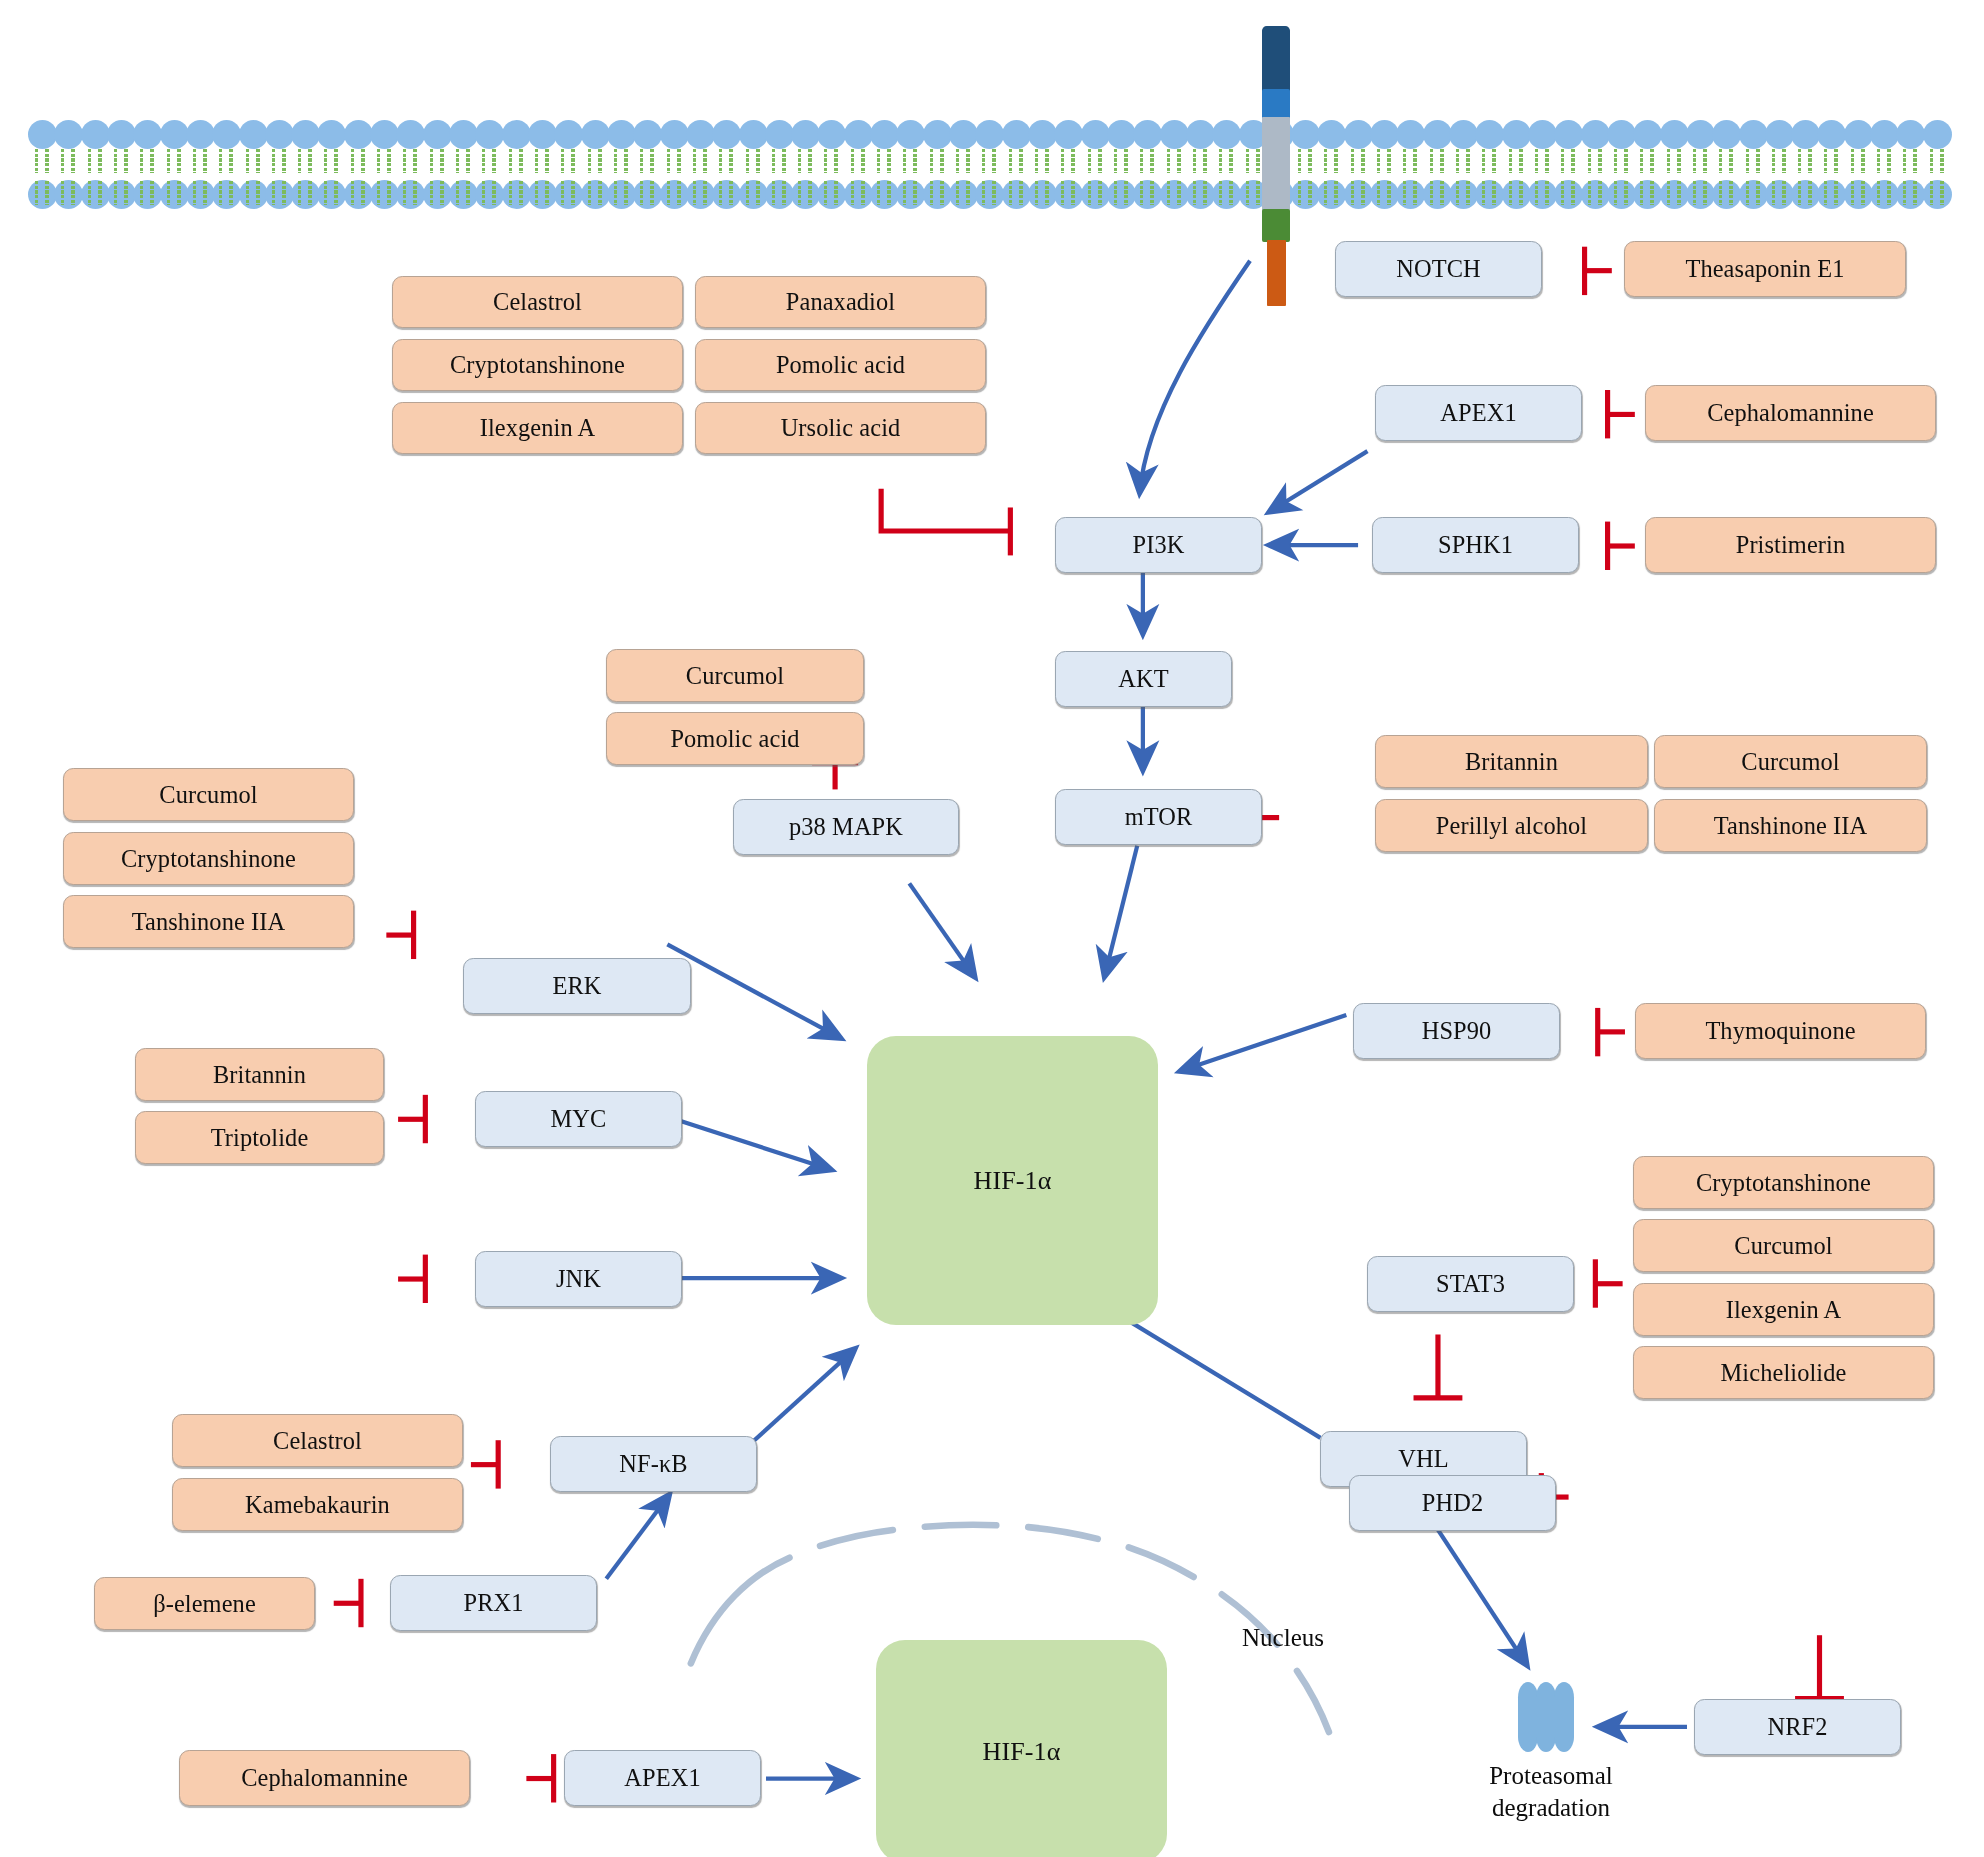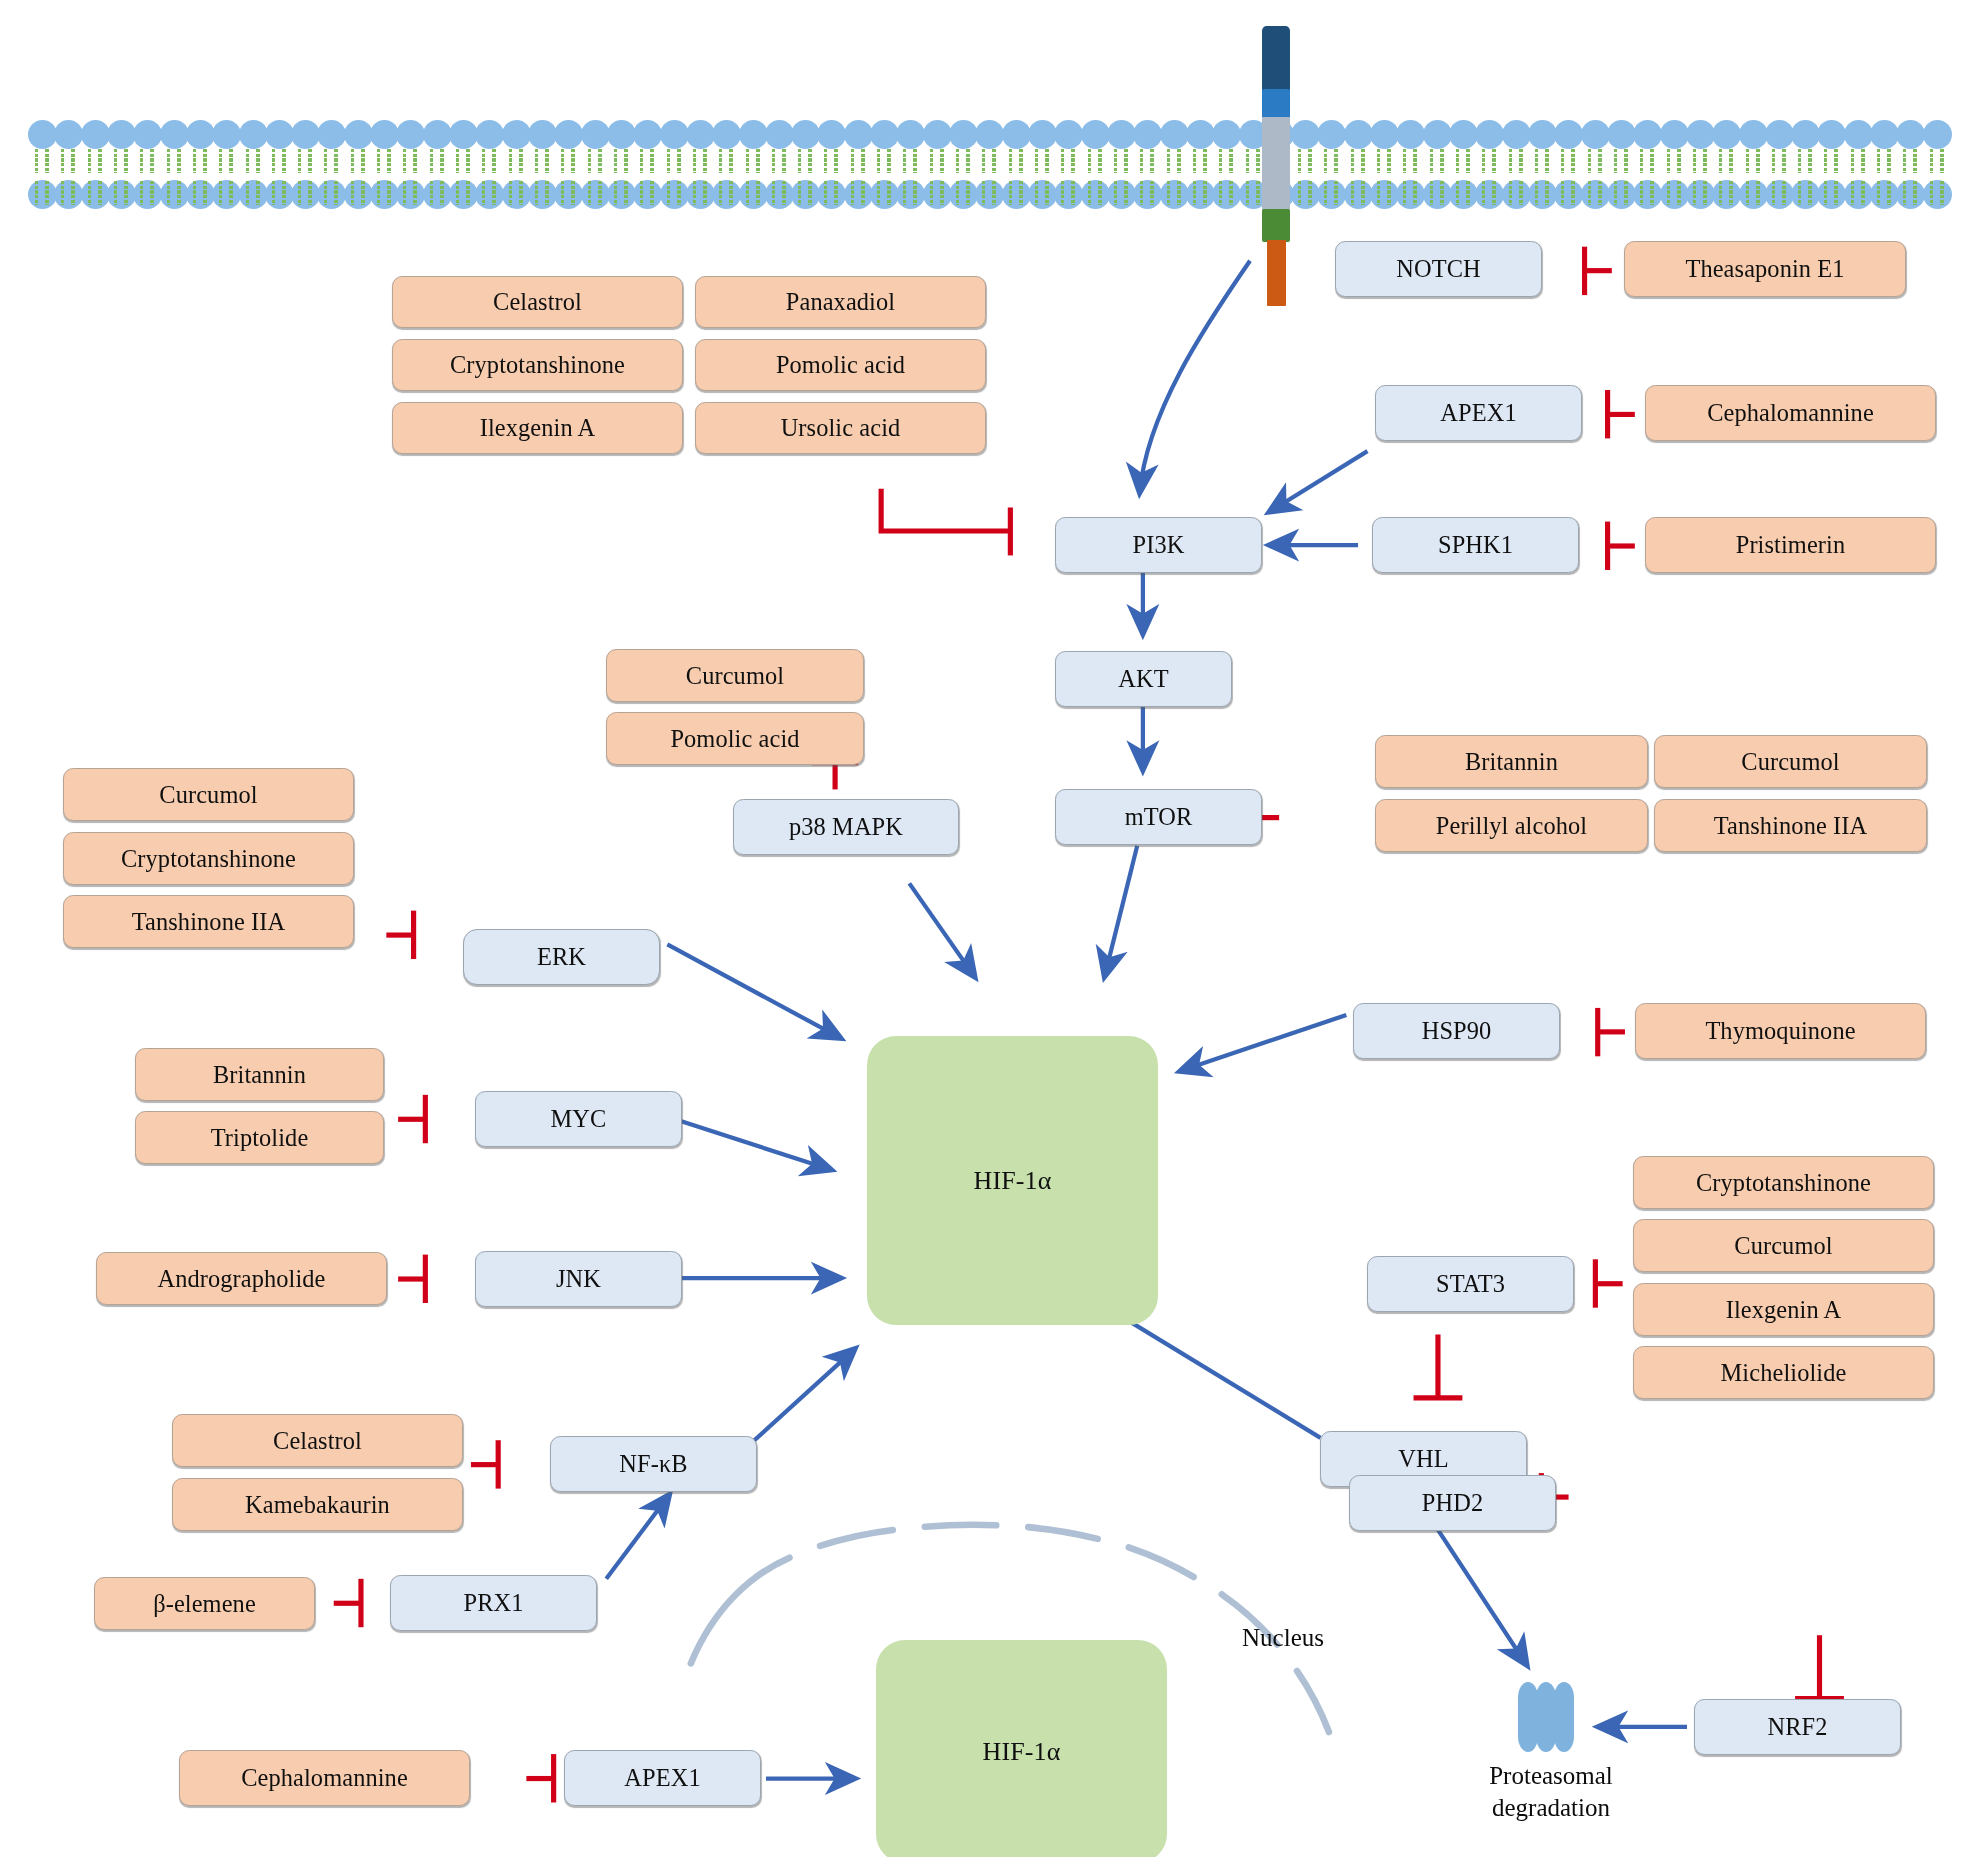--- a/index.html
+++ b/index.html
@@ -809,7 +809,7 @@
   <div class="node drug" style="left:63px;top:768px;width:291px;height:53px;">Curcumol</div>
   <div class="node drug" style="left:63px;top:832px;width:291px;height:53px;">Cryptotanshinone</div>
   <div class="node drug" style="left:63px;top:895px;width:291px;height:53px;">Tanshinone IIA</div>
-  <div class="node protein" style="left:463px;top:929px;width:197px;height:56px;border-radius:14px;">ERK</div>
+  <div class="node protein" style="left:463px;top:958px;width:228px;height:56px;">ERK</div>
 
   <div class="node drug" style="left:135px;top:1048px;width:249px;height:53px;">Britannin</div>
   <div class="node drug" style="left:135px;top:1111px;width:249px;height:53px;">Triptolide</div>

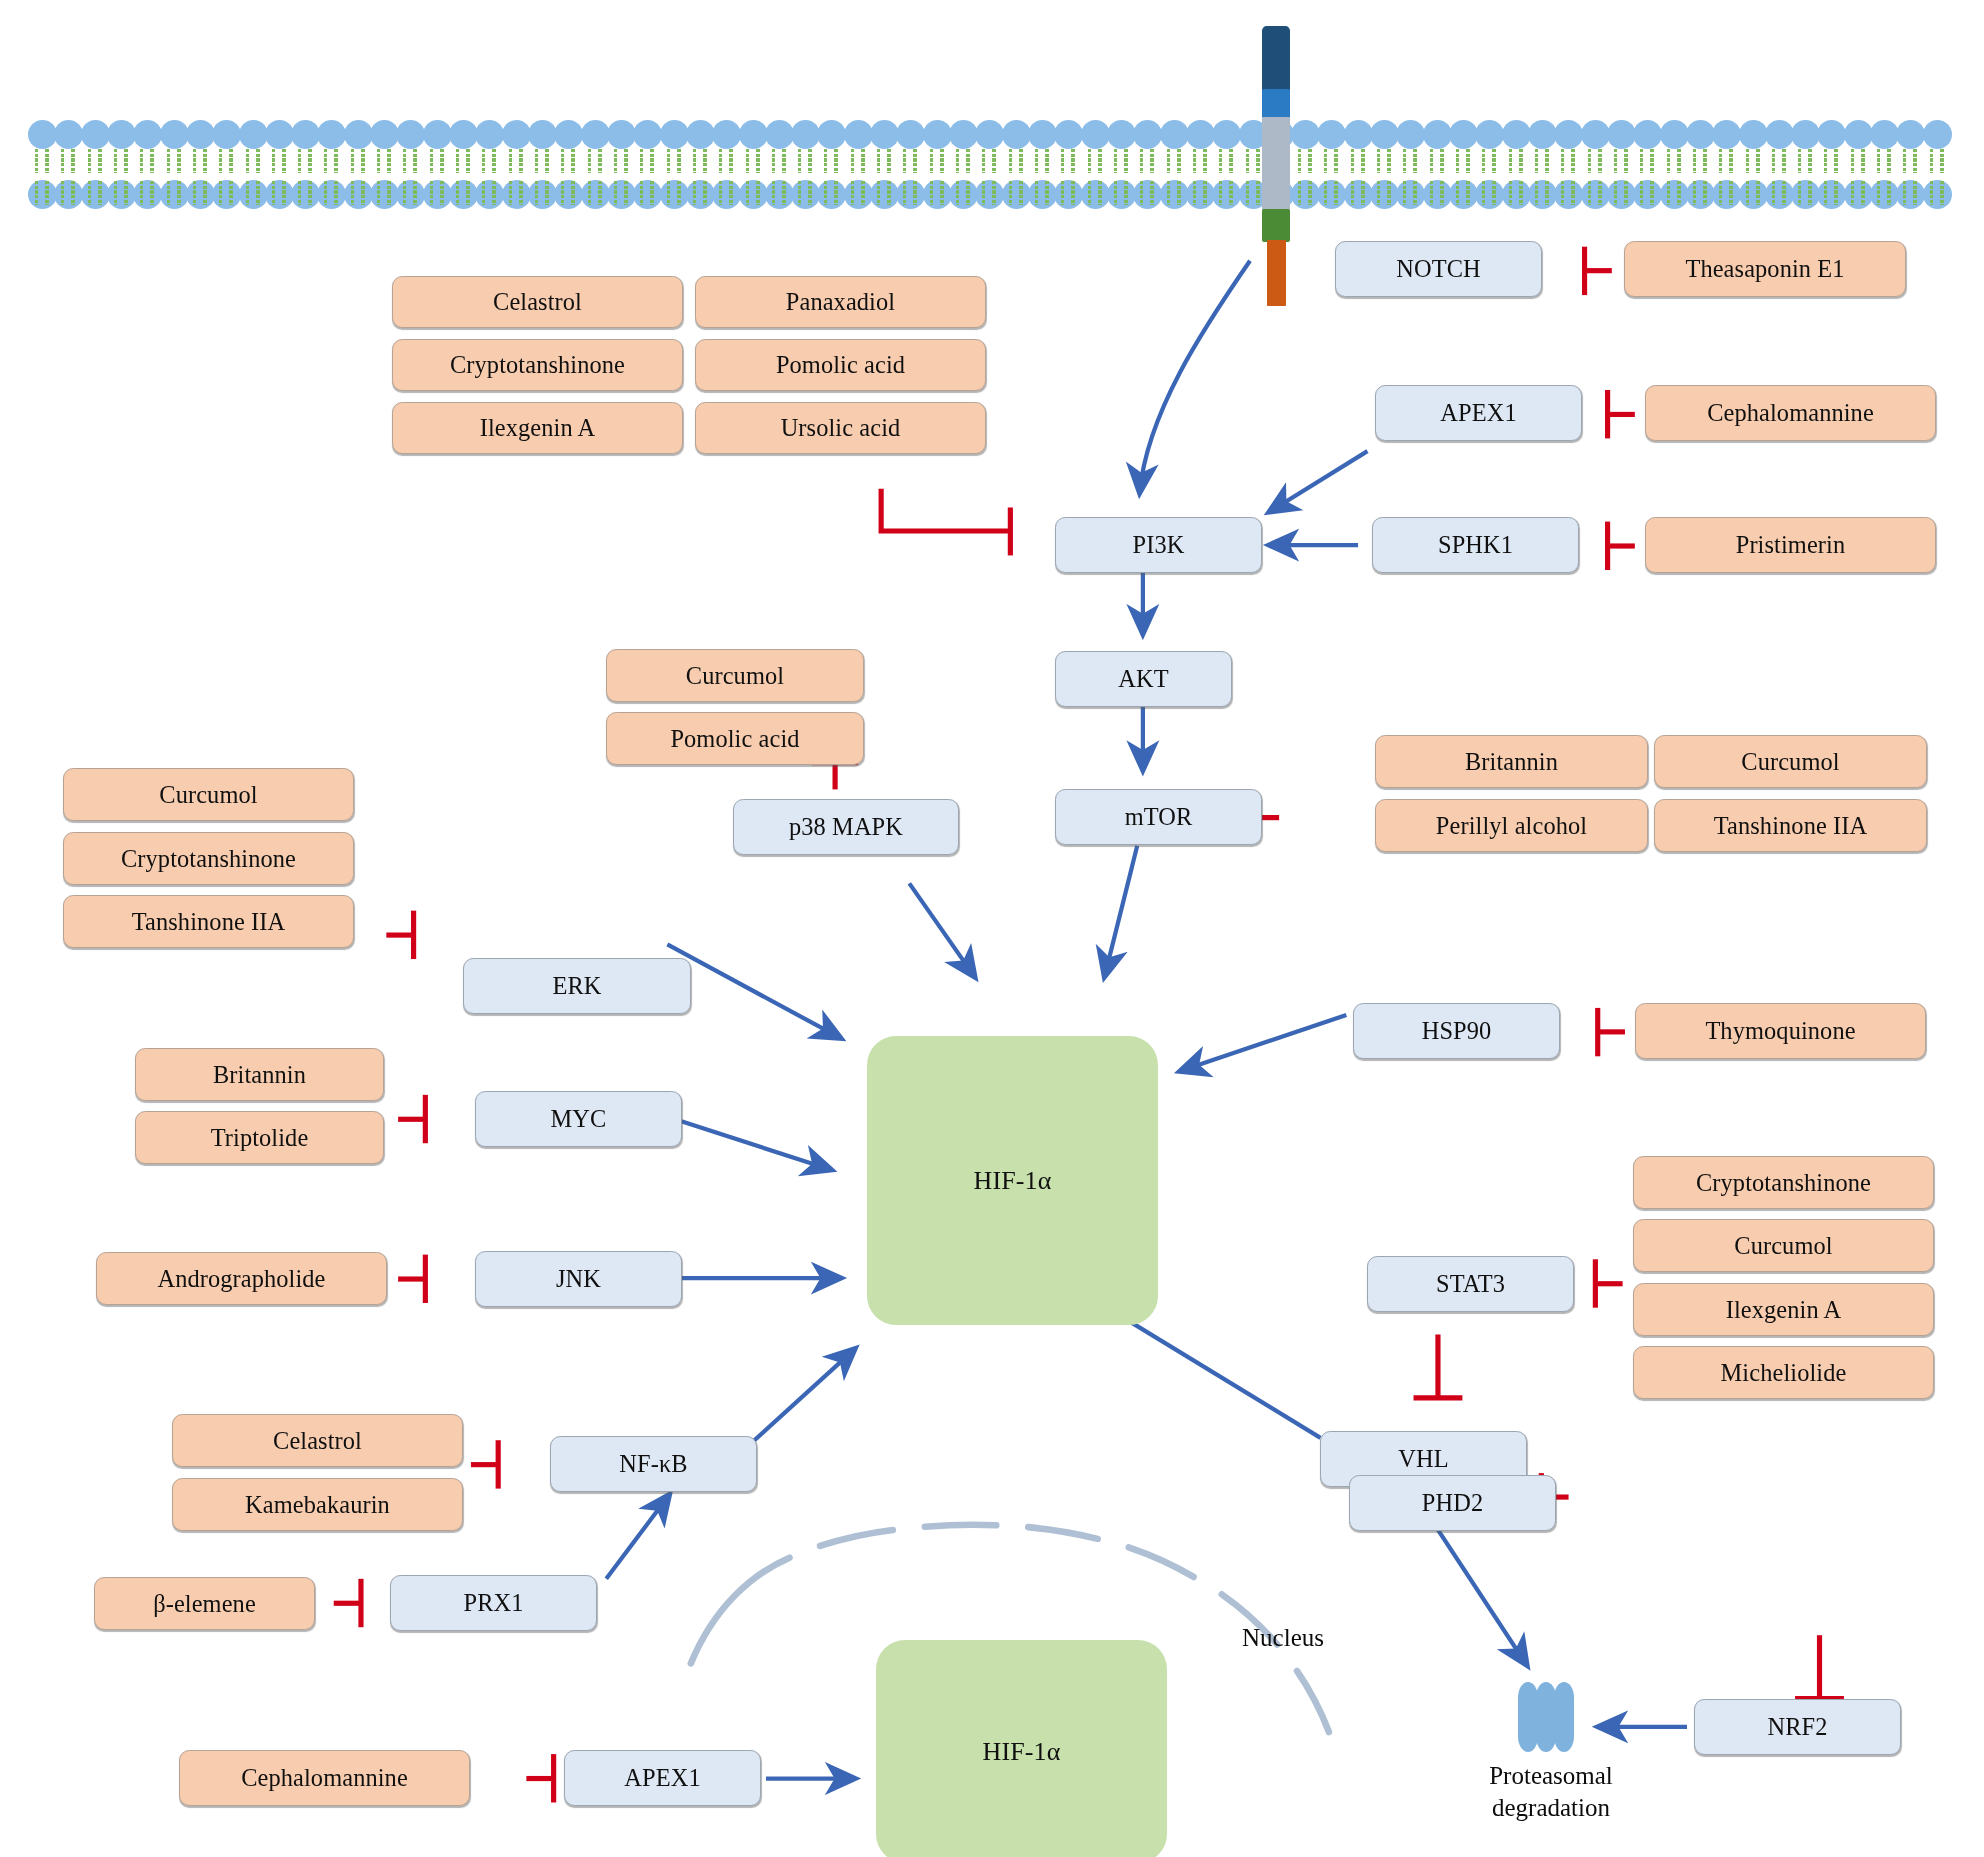--- a/index.html
+++ b/index.html
@@ -815,7 +815,6 @@
   <div class="node drug" style="left:135px;top:1111px;width:249px;height:53px;">Triptolide</div>
   <div class="node protein" style="left:475px;top:1091px;width:207px;height:56px;">MYC</div>
 
-  <div class="node drug" style="left:96px;top:1252px;width:291px;height:53px;">Andrographolide</div>
   <div class="node protein" style="left:475px;top:1251px;width:207px;height:56px;">JNK</div>
 
   <div class="node hif" style="left:867px;top:1036px;width:291px;height:289px;">HIF-1α</div>

